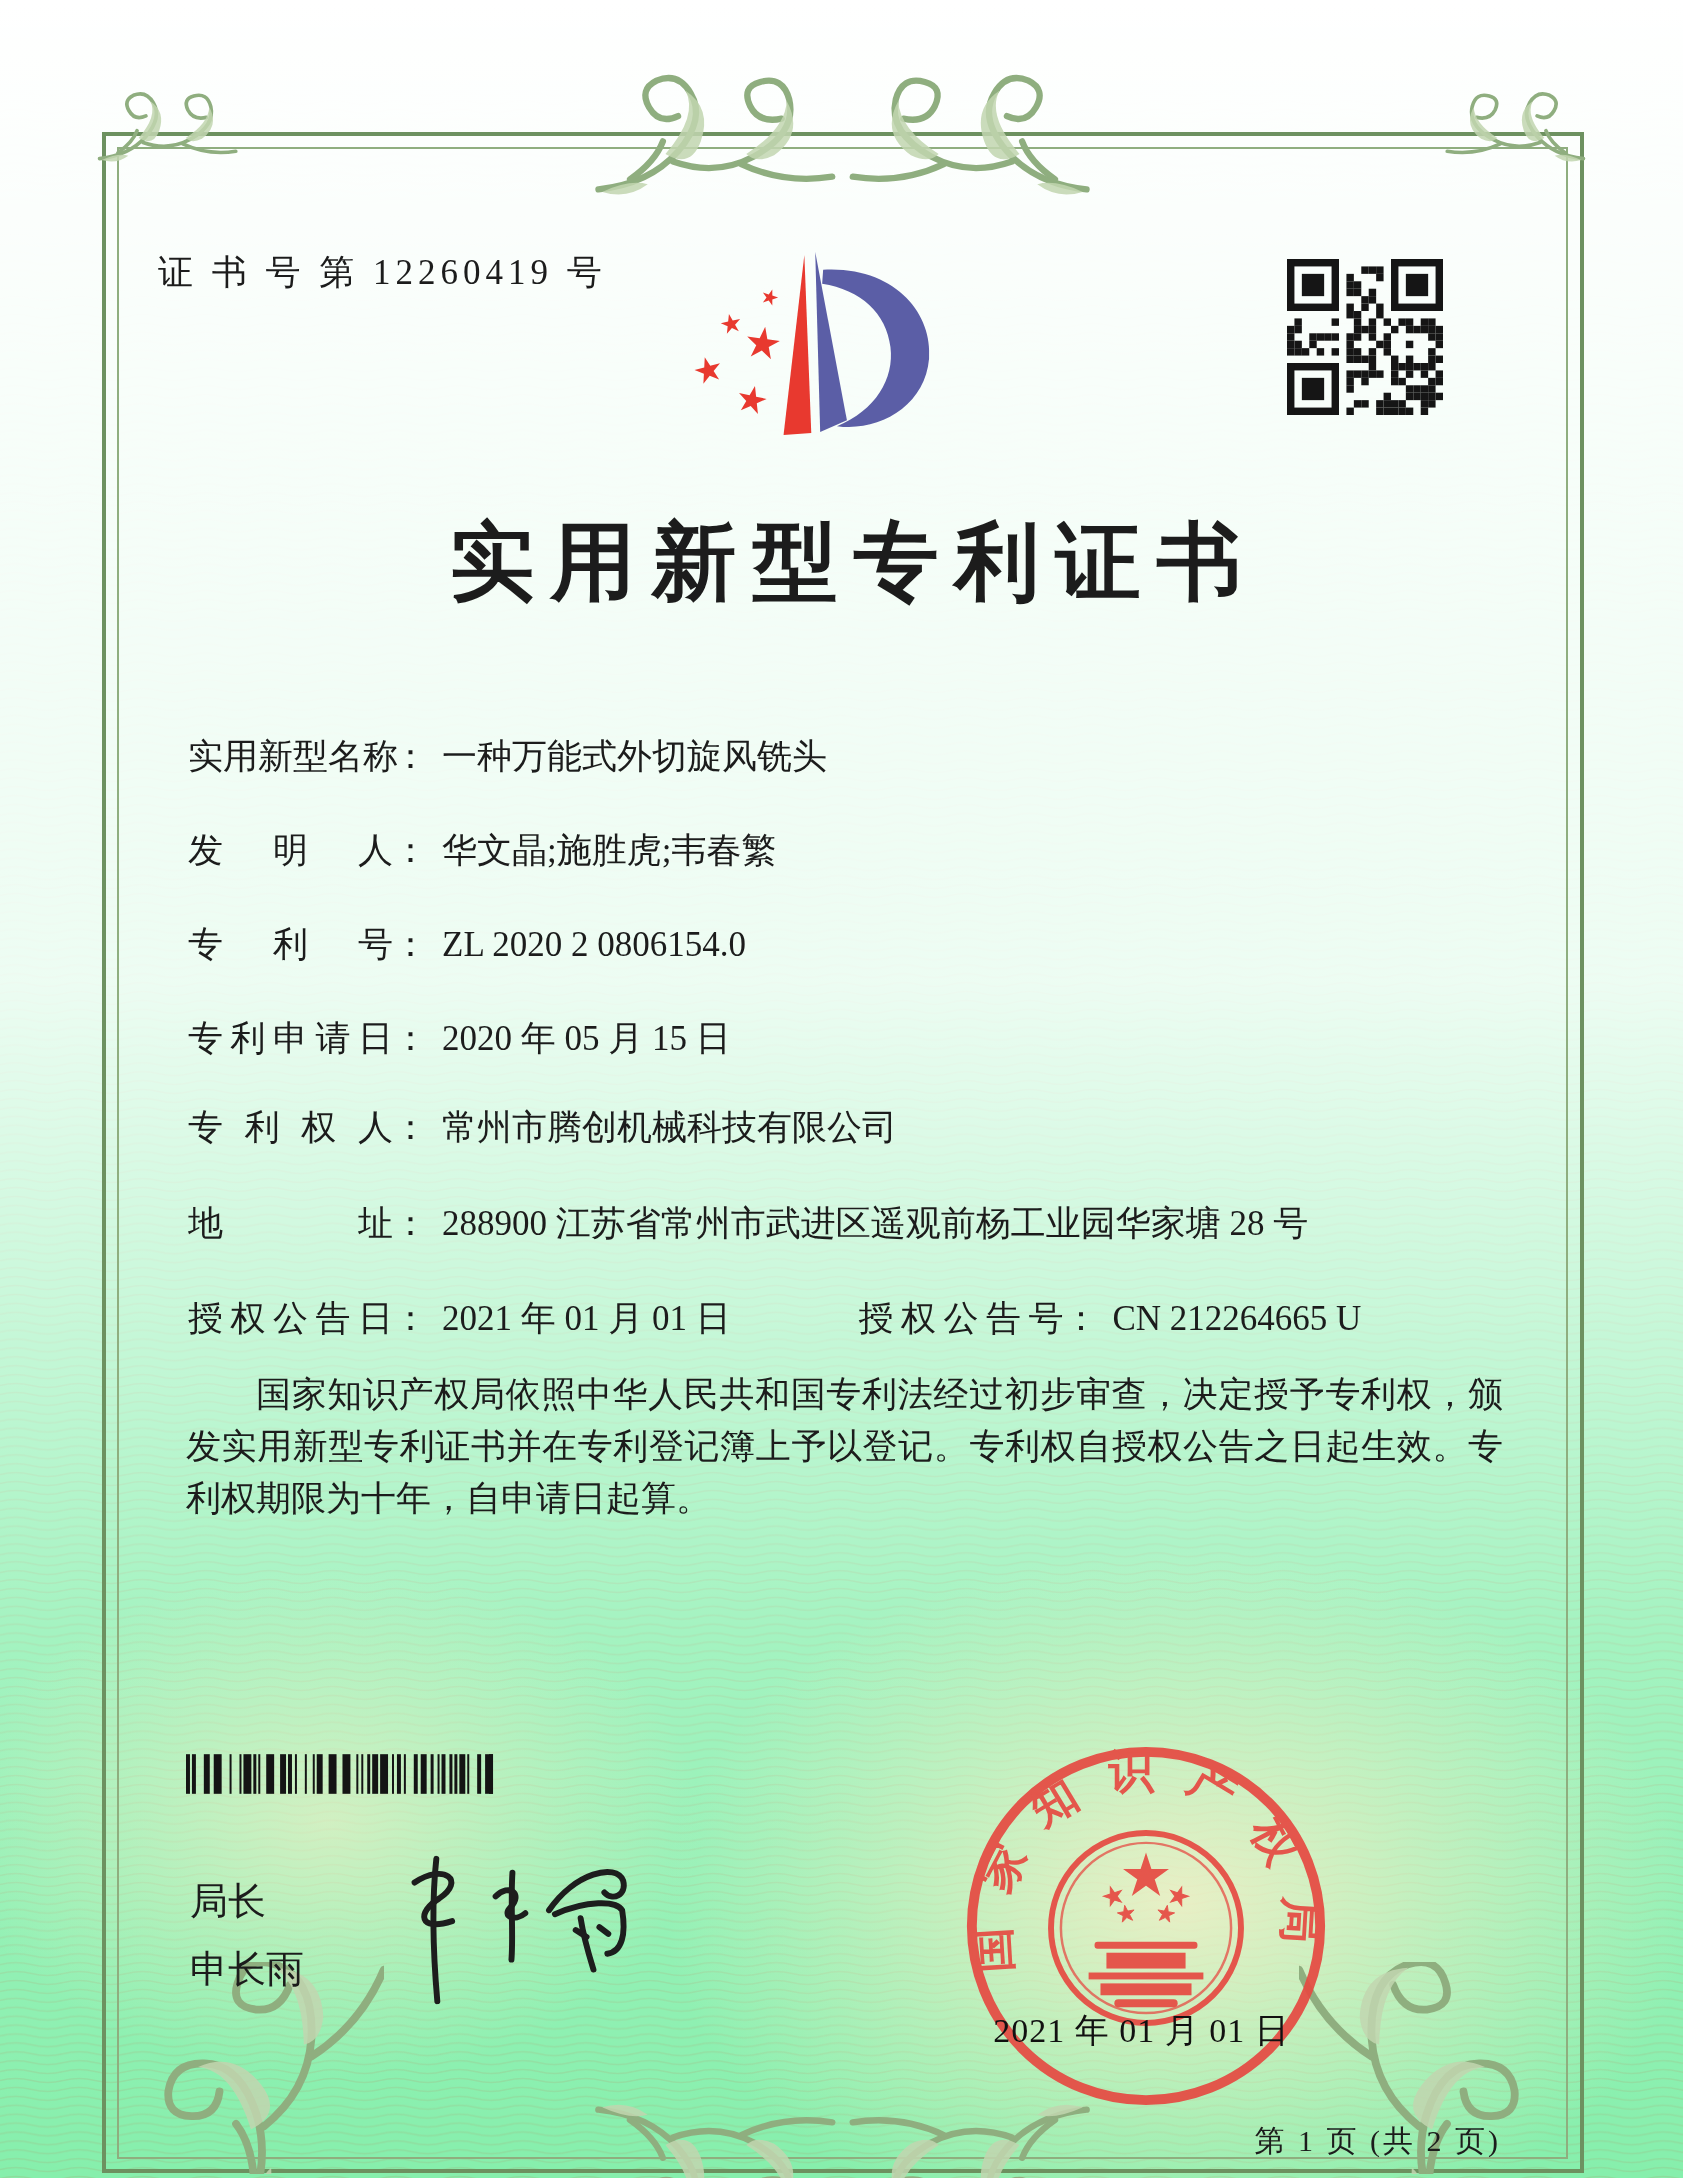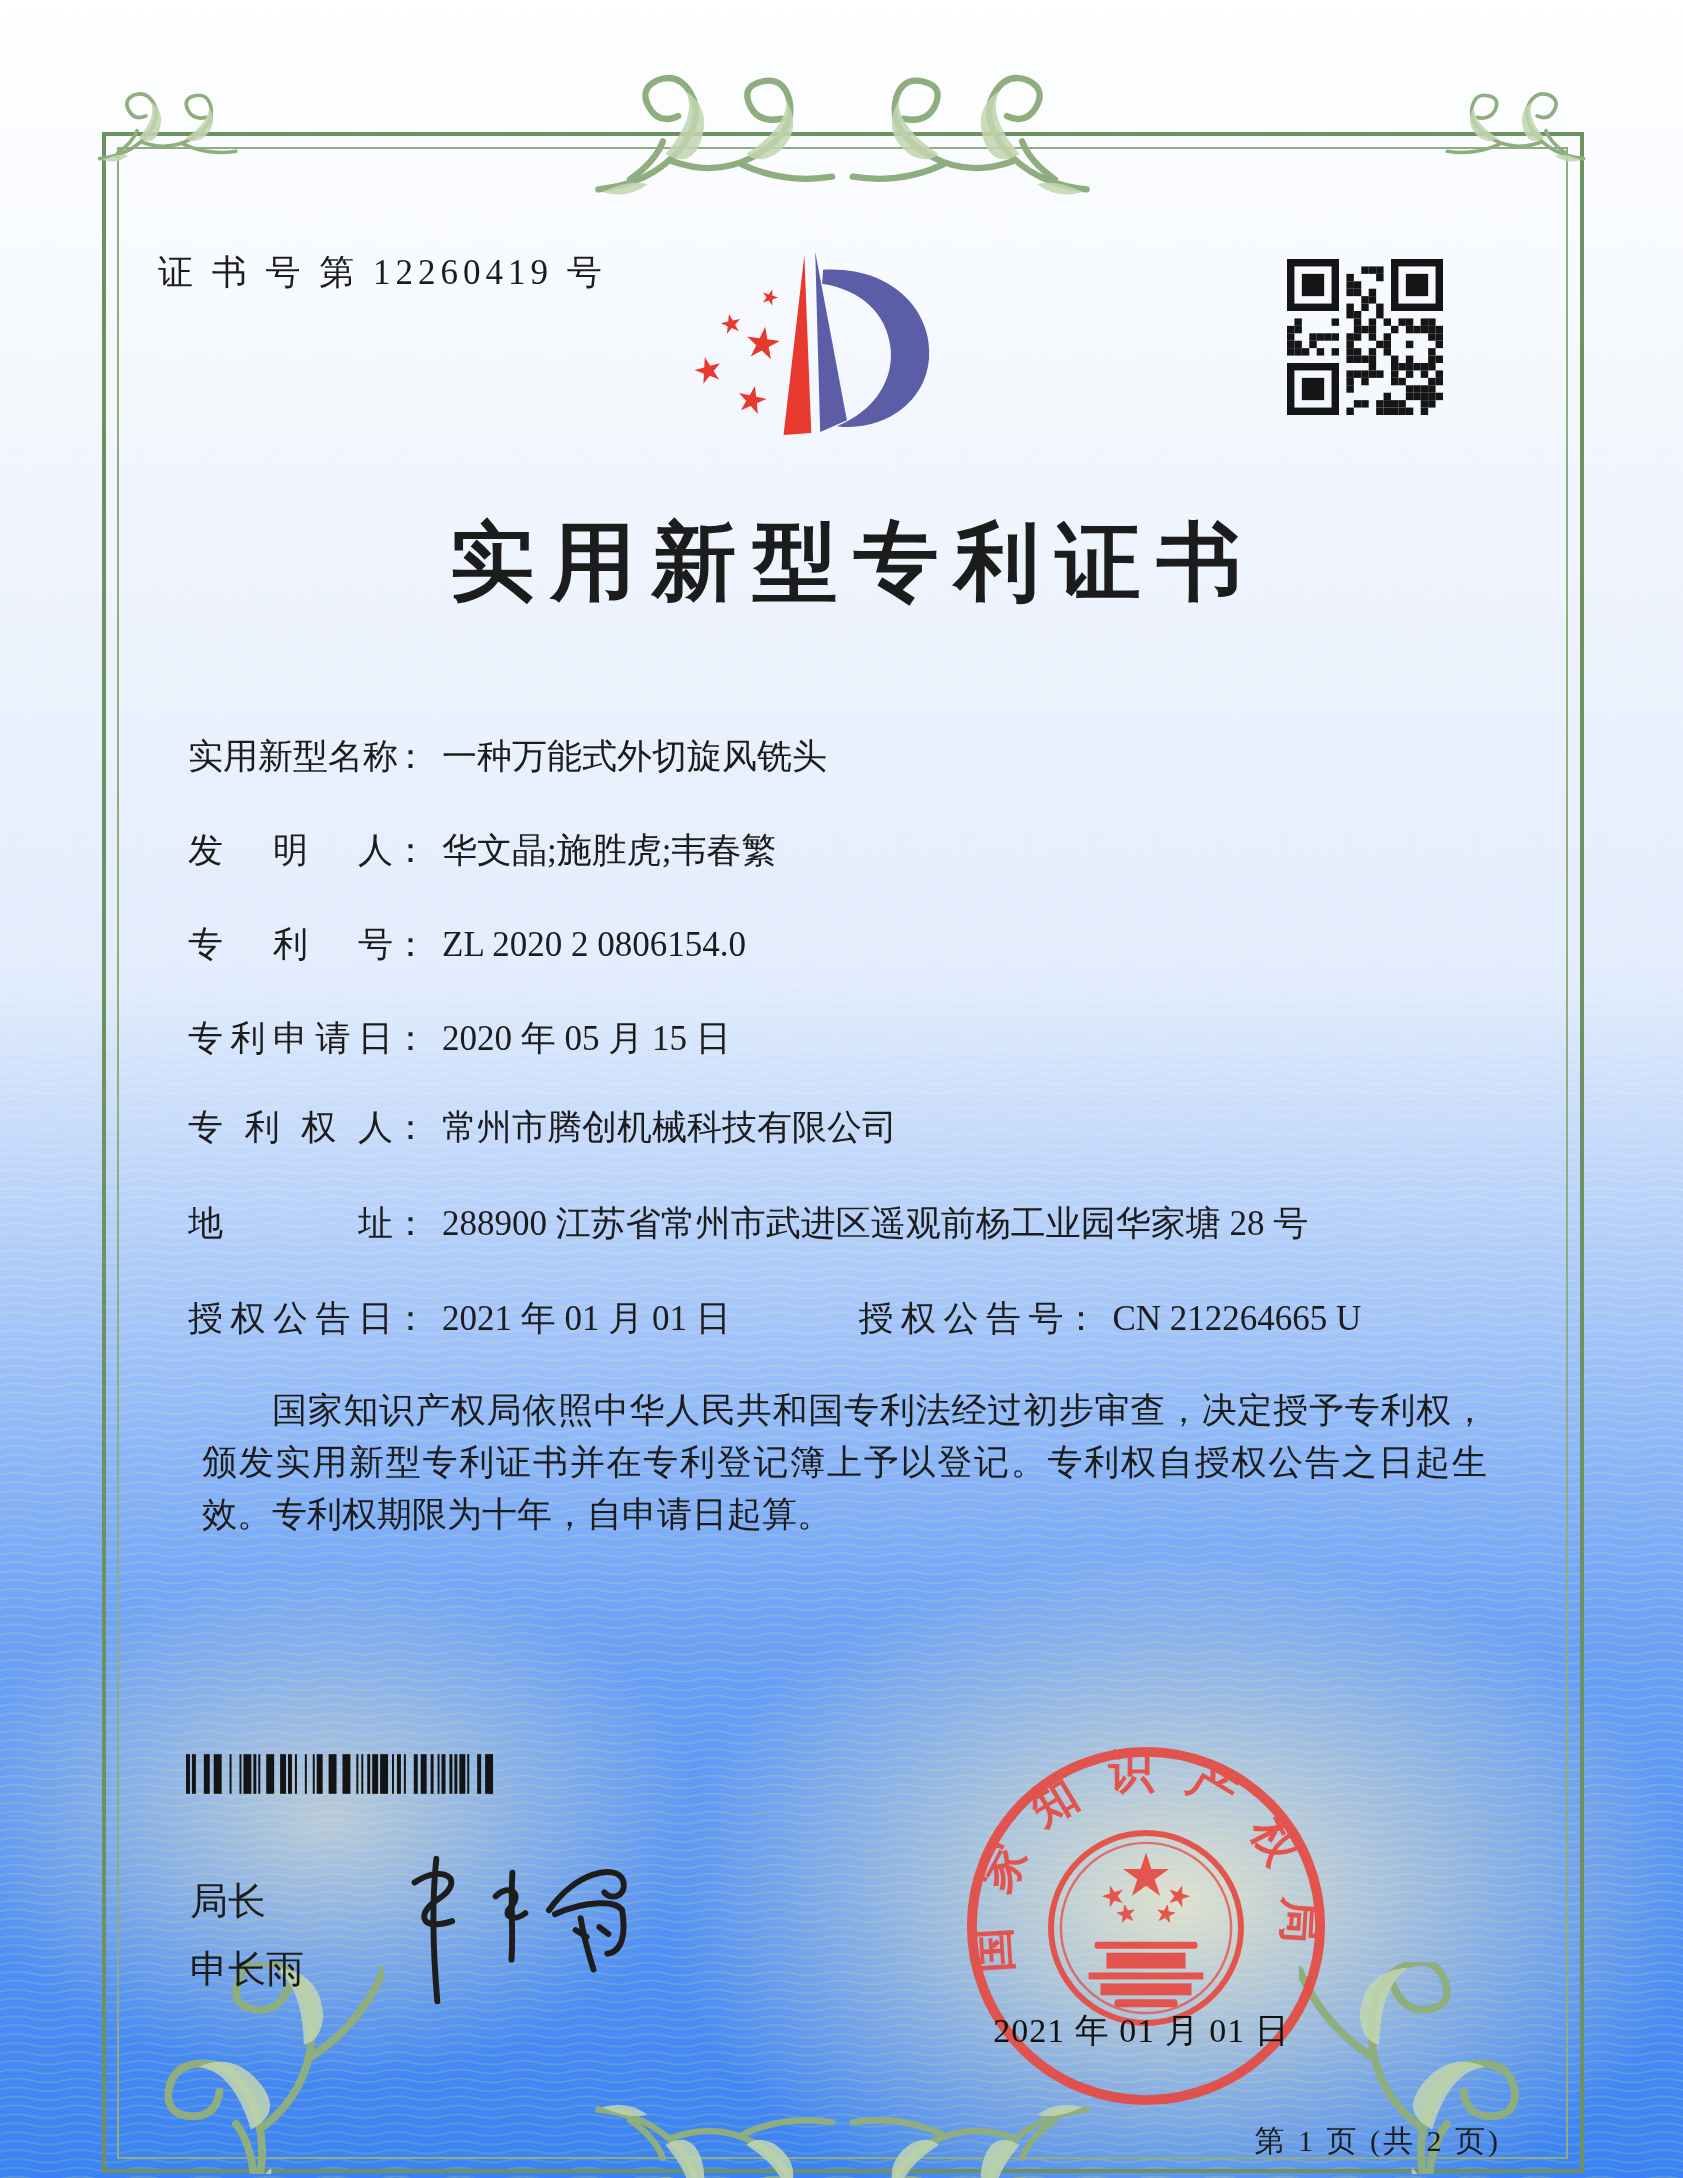--- a/index.html
+++ b/index.html
@@ -3,7 +3,7 @@
 <meta charset="utf-8">
 <style>
   html,body{margin:0;padding:0;background:#ffffff;}
-  .page{position:relative;width:1683px;height:2178px;margin:0 auto;background:#3b82f6;overflow:hidden;
+  .page{position:relative;width:1683px;height:2178px;margin:0 auto;background:#86efac;overflow:hidden;
         font-family:"Liberation Serif","DejaVu Serif",serif;color:#1c1c1c;}
   svg{display:block;}
 

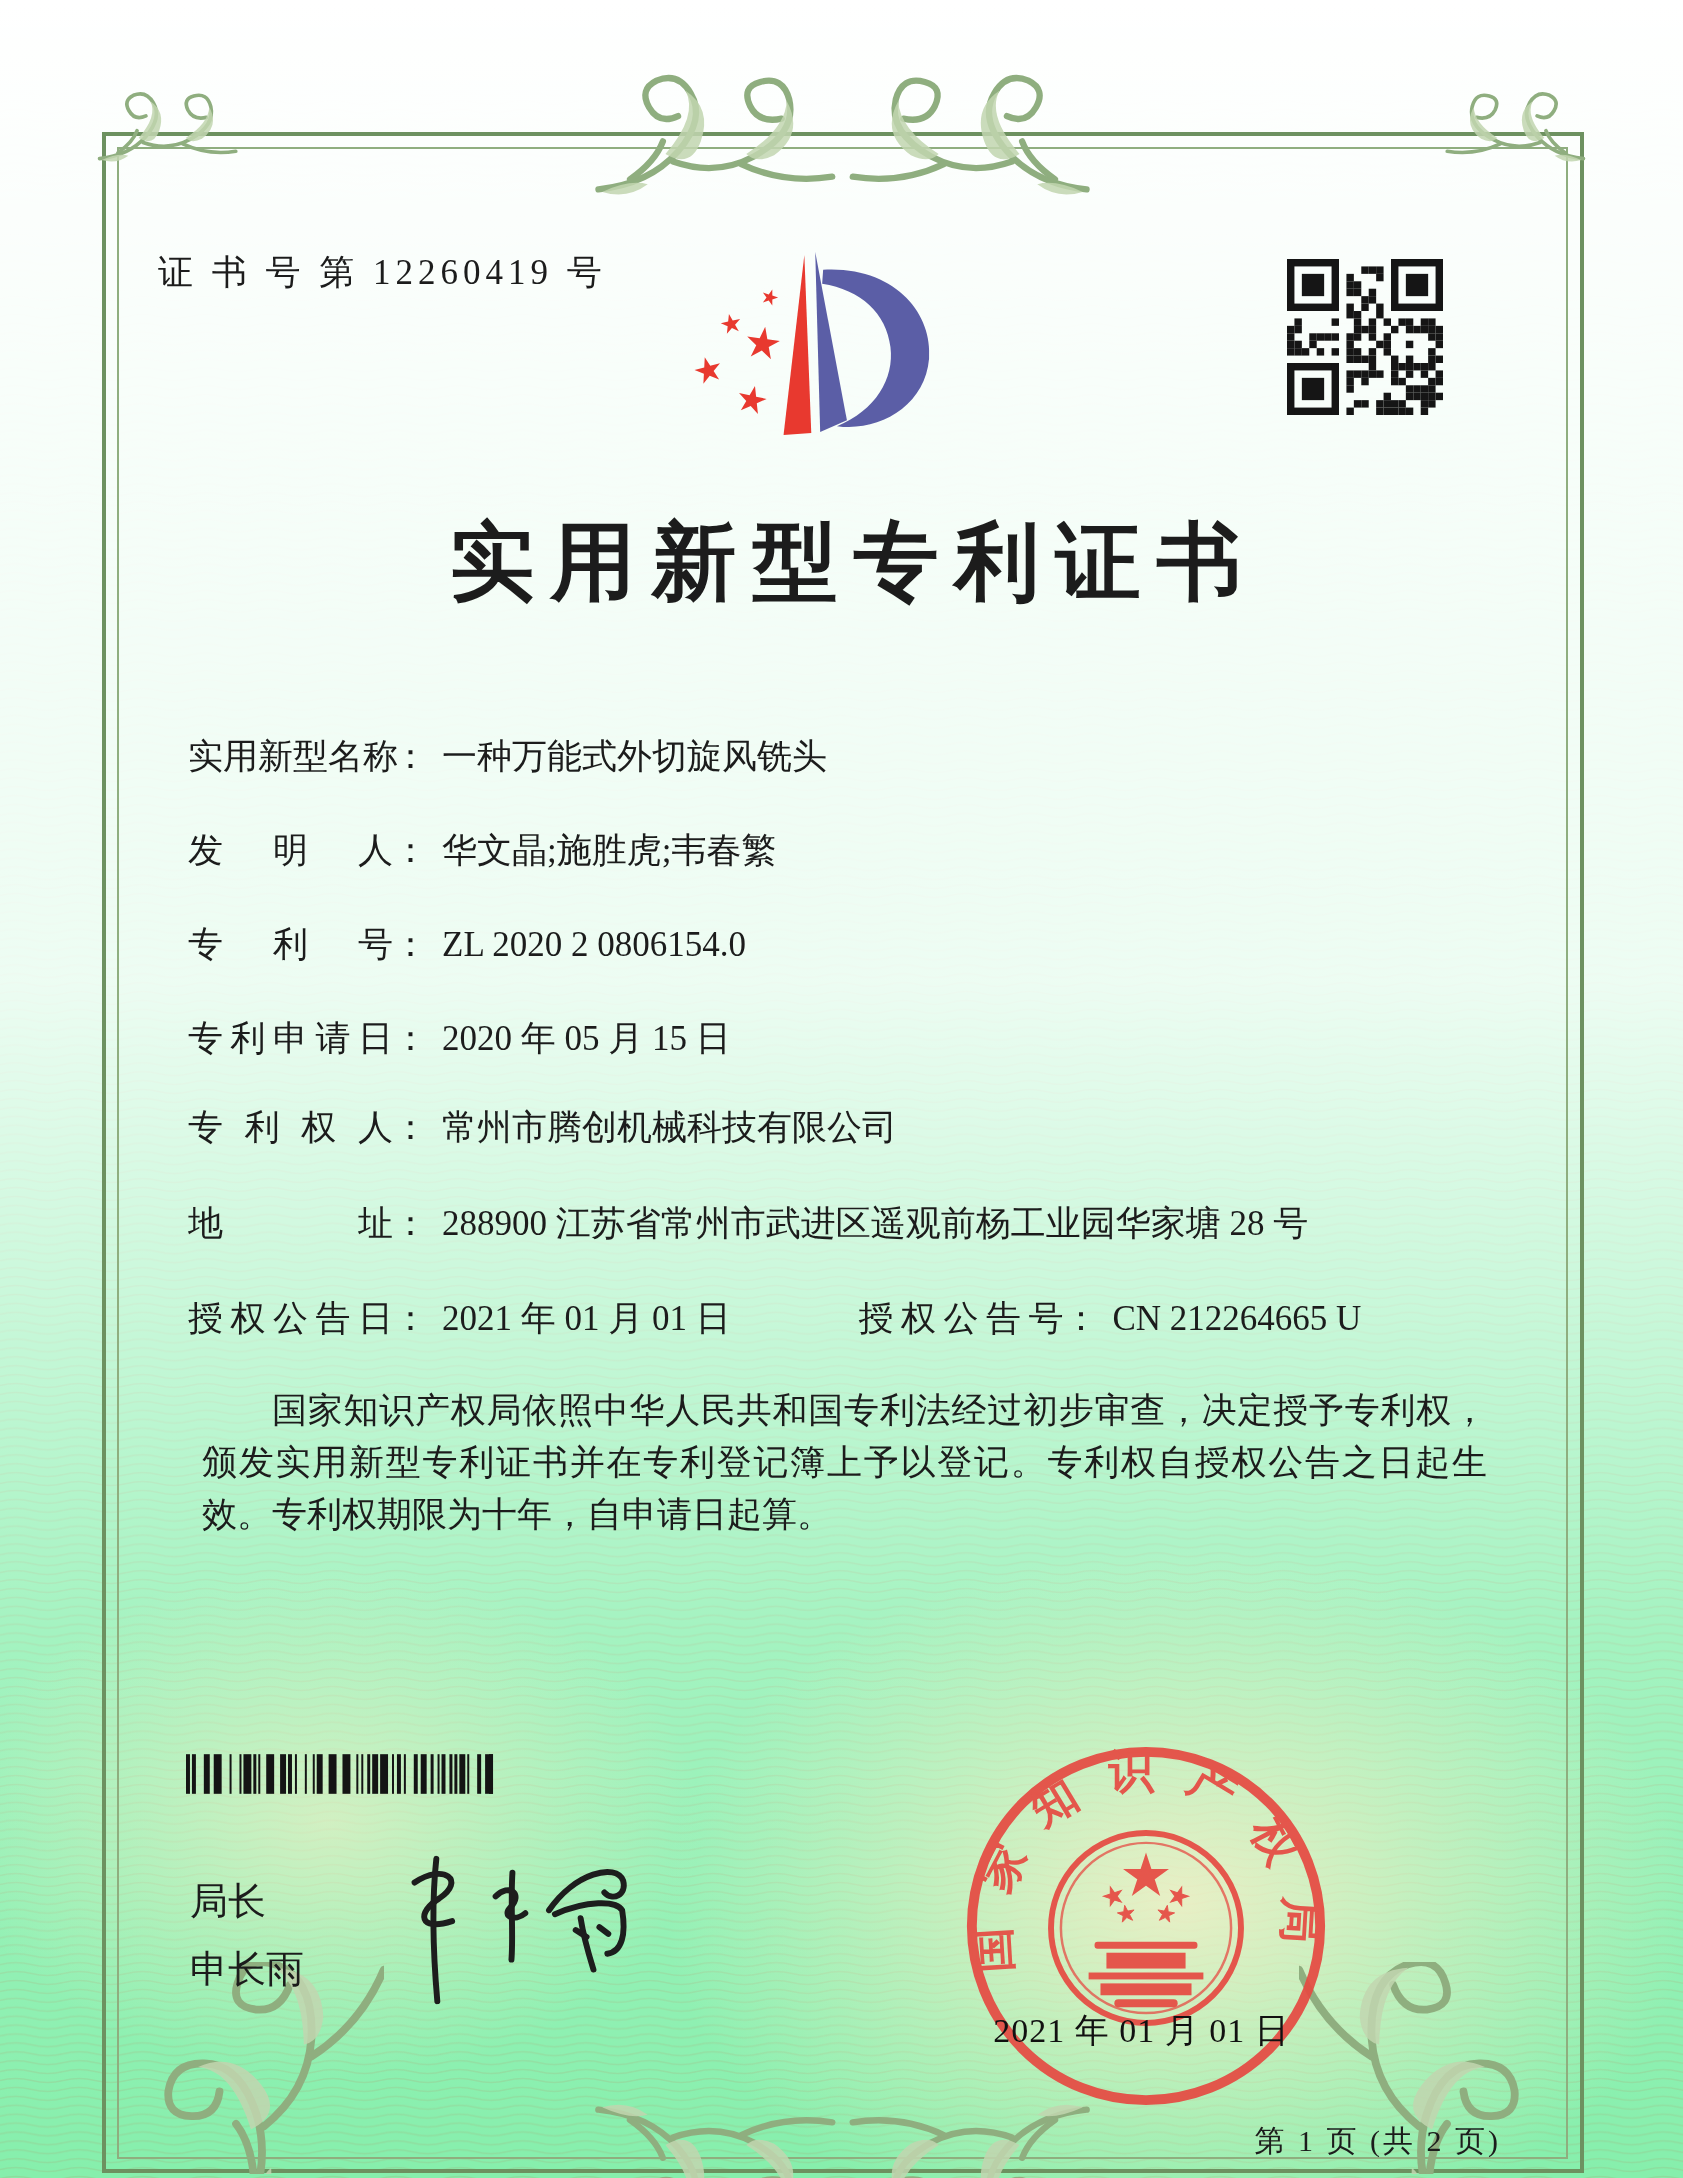--- a/index.html
+++ b/index.html
@@ -29,7 +29,7 @@
 
   .body-text{position:absolute;left:186px;top:1369px;width:1317px;font-size:35px;line-height:52px;
              text-align:justify;z-index:3;}
-  .body-text p{margin:16px;text-indent:2em;}
+  .body-text p{margin:0;text-indent:2em;}
 
   .barcode{position:absolute;left:186px;top:1754px;z-index:3;}
   .barcode rect{fill:#141414;}

